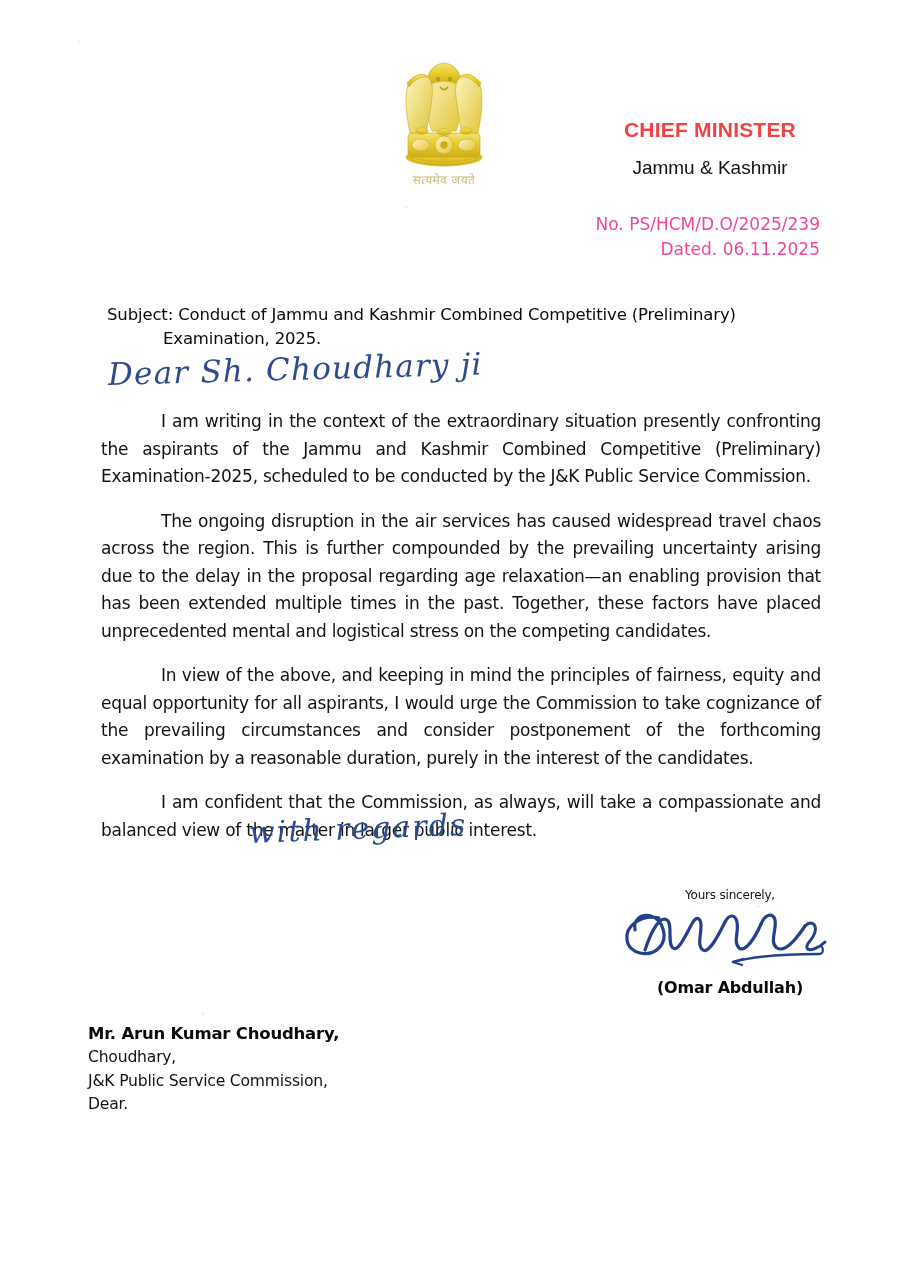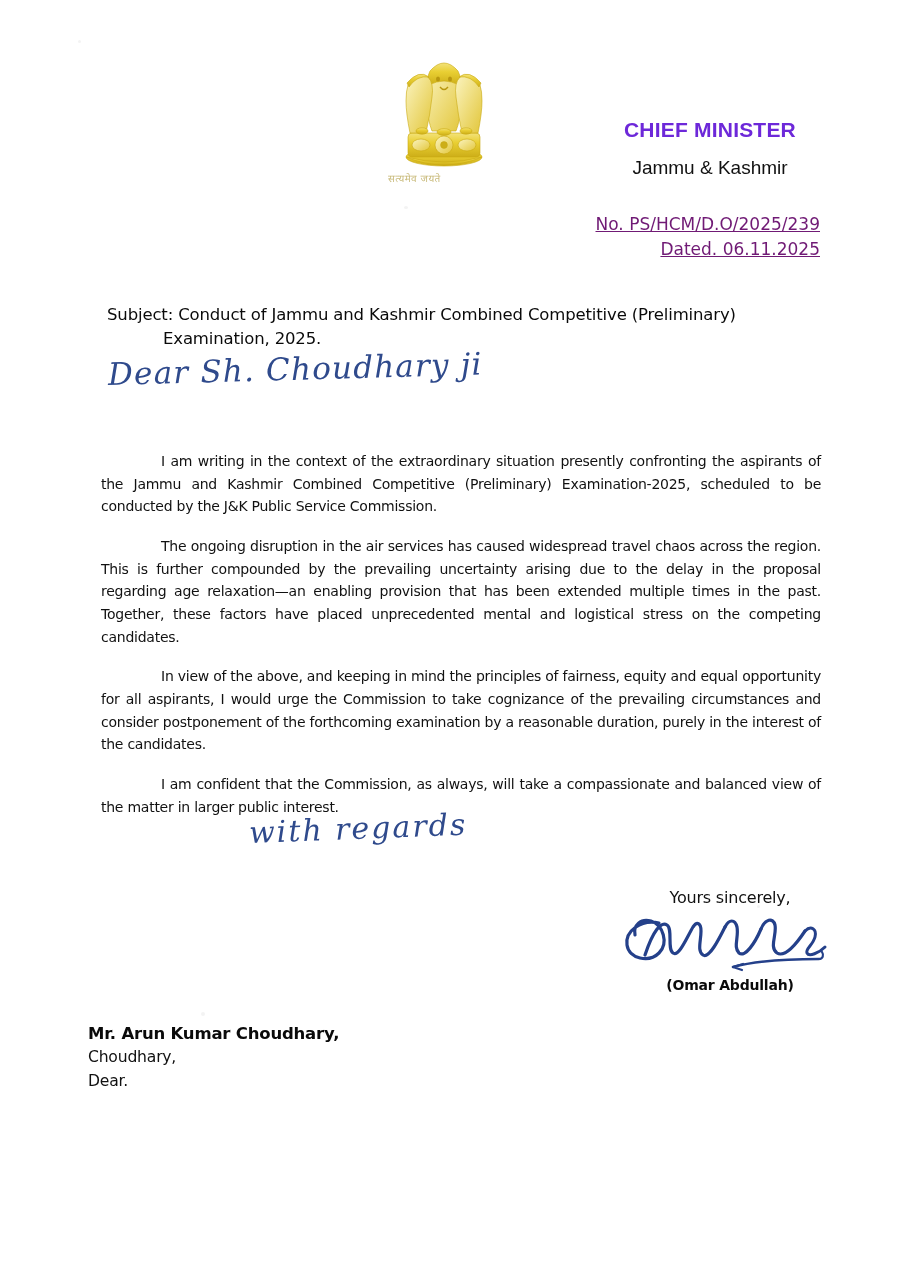--- a/index.html
+++ b/index.html
@@ -57,7 +57,7 @@
     font-size: 21px;
     font-weight: 700;
     letter-spacing: .2px;
-    color: #6d28d9;
+    color: #ef4444;
   }
   .ministry-sub {
     font-size: 19px;

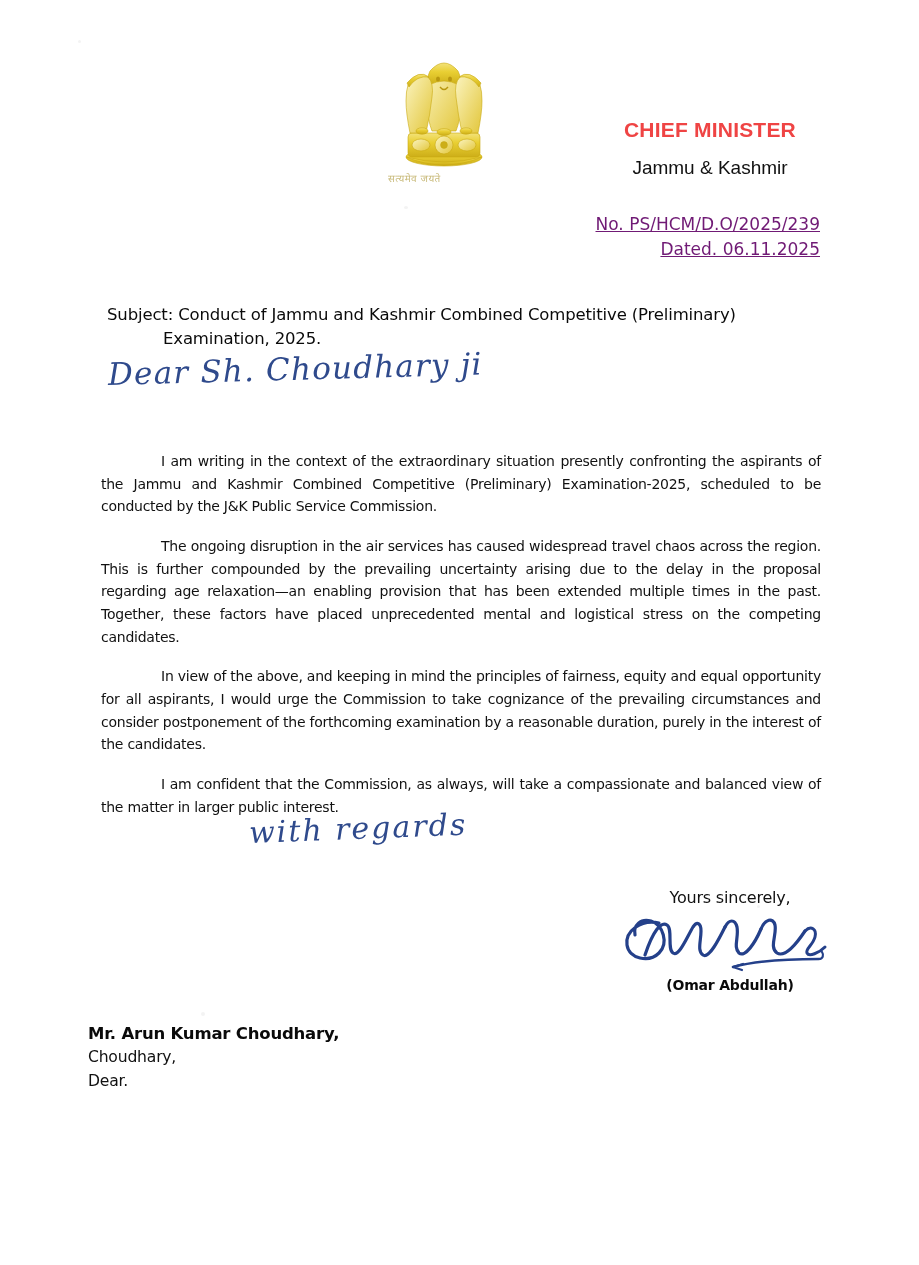--- a/index.html
+++ b/index.html
@@ -36,8 +36,8 @@
     position: absolute;
     left: 0; top: 138px;
     width: 112px;
-    text-align: left;
-    font-size: 10px;
+    text-align: center;
+    font-size: 12px;
     letter-spacing: 0.4px;
     color: #bfae63;
     font-family: "DejaVu Sans", sans-serif;

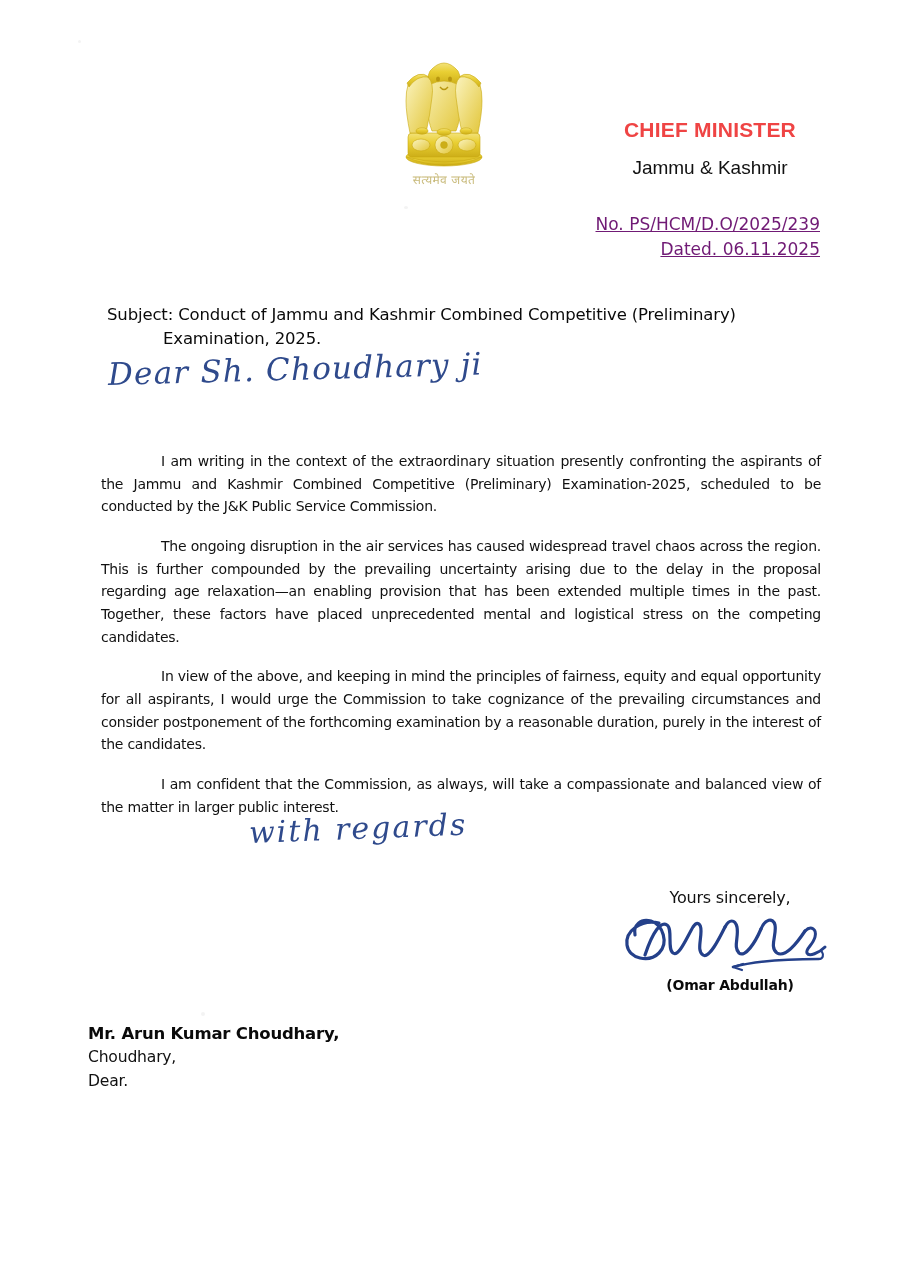--- a/index.html
+++ b/index.html
@@ -75,8 +75,7 @@
     font-family: "DejaVu Sans", sans-serif;
     font-size: 17px;
     line-height: 1.45;
-    color: #701a75;
-    text-decoration: underline;
+    color: #ec4899;
   }
 
   

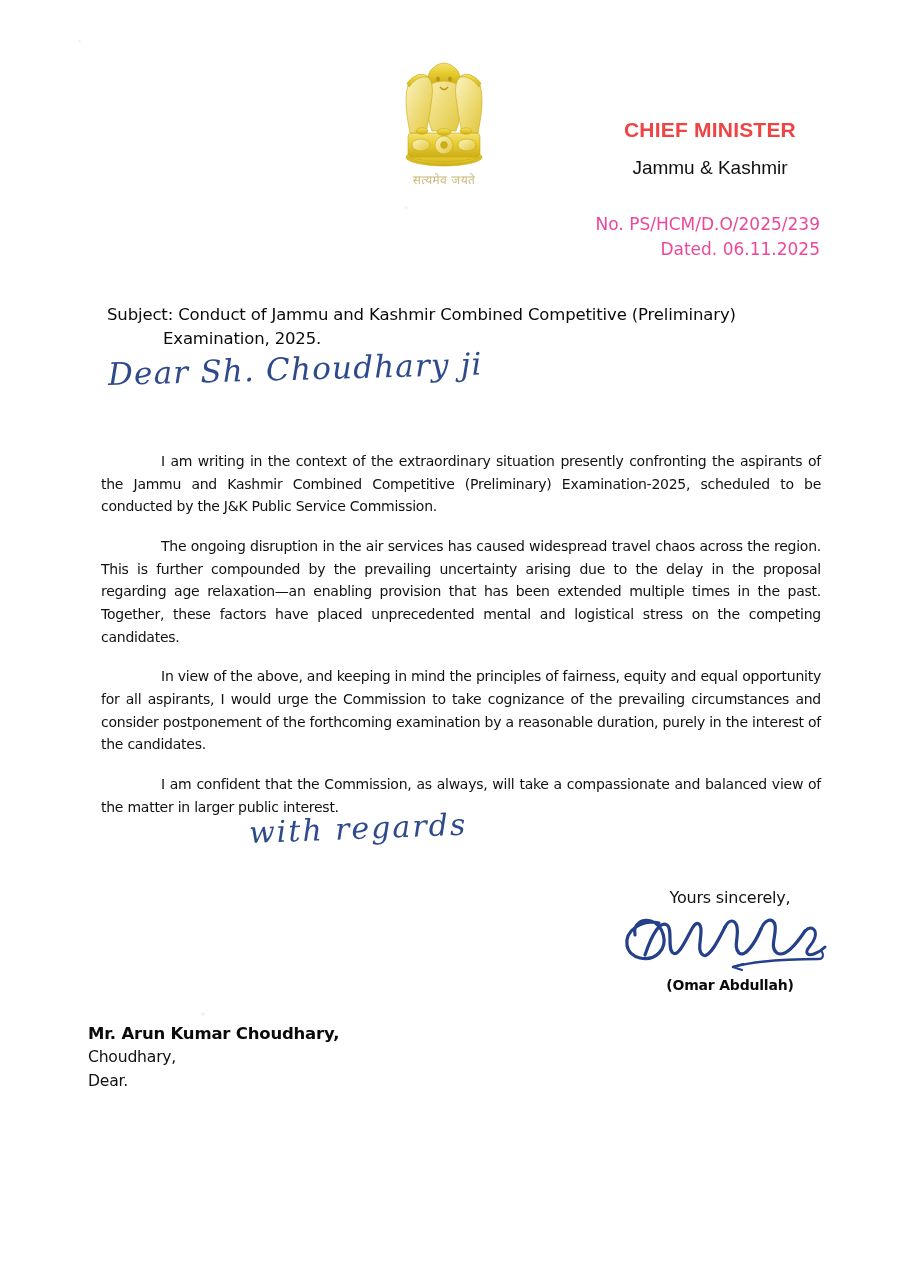--- a/index.html
+++ b/index.html
@@ -129,13 +129,12 @@
     top: 408px;
     width: 720px;
     font-family: "DejaVu Sans", sans-serif;
-    font-size: 14px;
+    font-size: 17px;
     line-height: 1.62;
     text-align: justify;
     text-justify: inter-word;
     color: #111;
     letter-spacing: -0.25px;
-    margin-top: 42px;
   }
   .body-text p {
     margin: 0 0 17px 0;

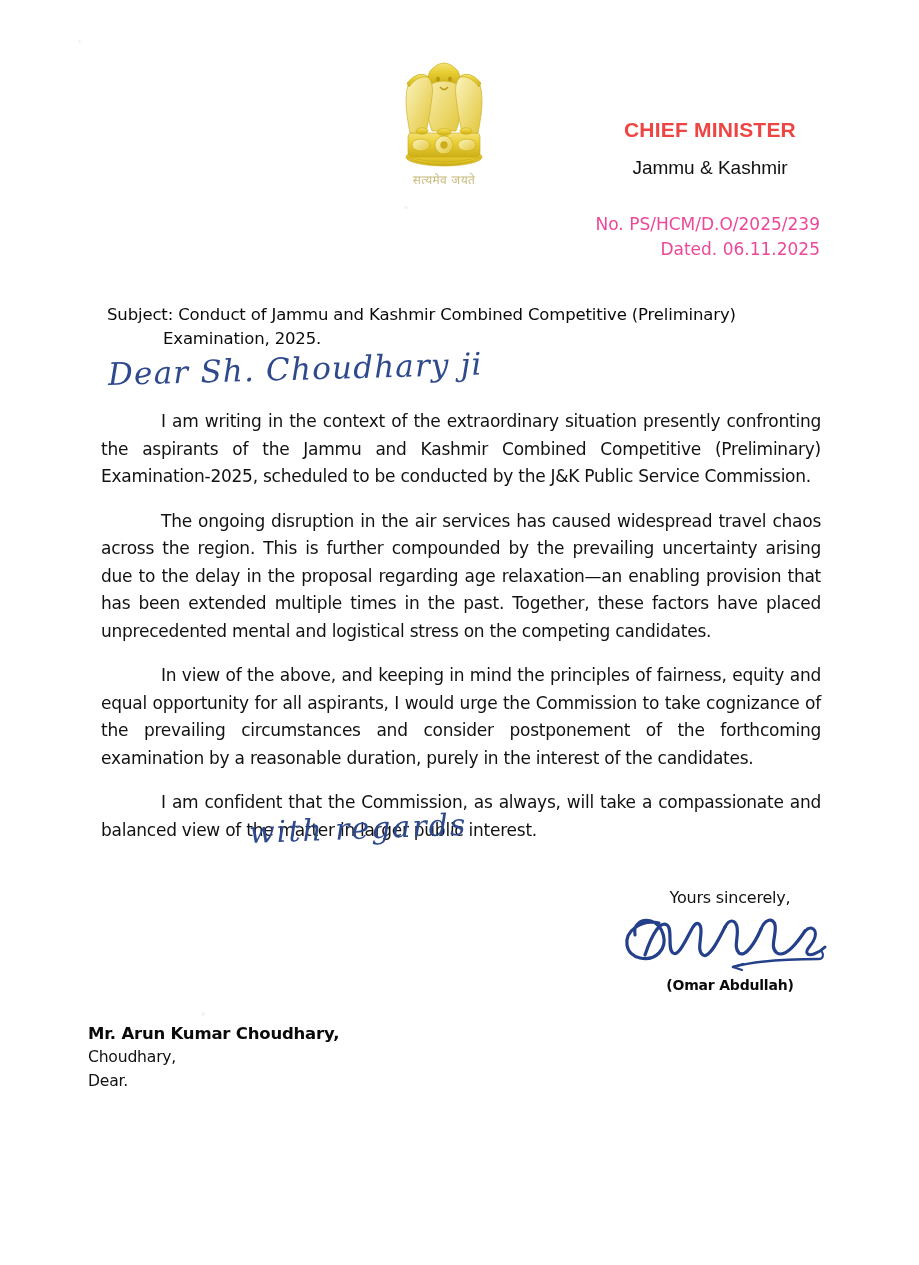--- a/index.html
+++ b/index.html
@@ -152,7 +152,7 @@
     font-family: "DejaVu Sans", sans-serif;
   }
   .closing-line {
-    font-size: 16px;
+    font-size: 12px;
     color: #111;
     letter-spacing: -0.2px;
   }

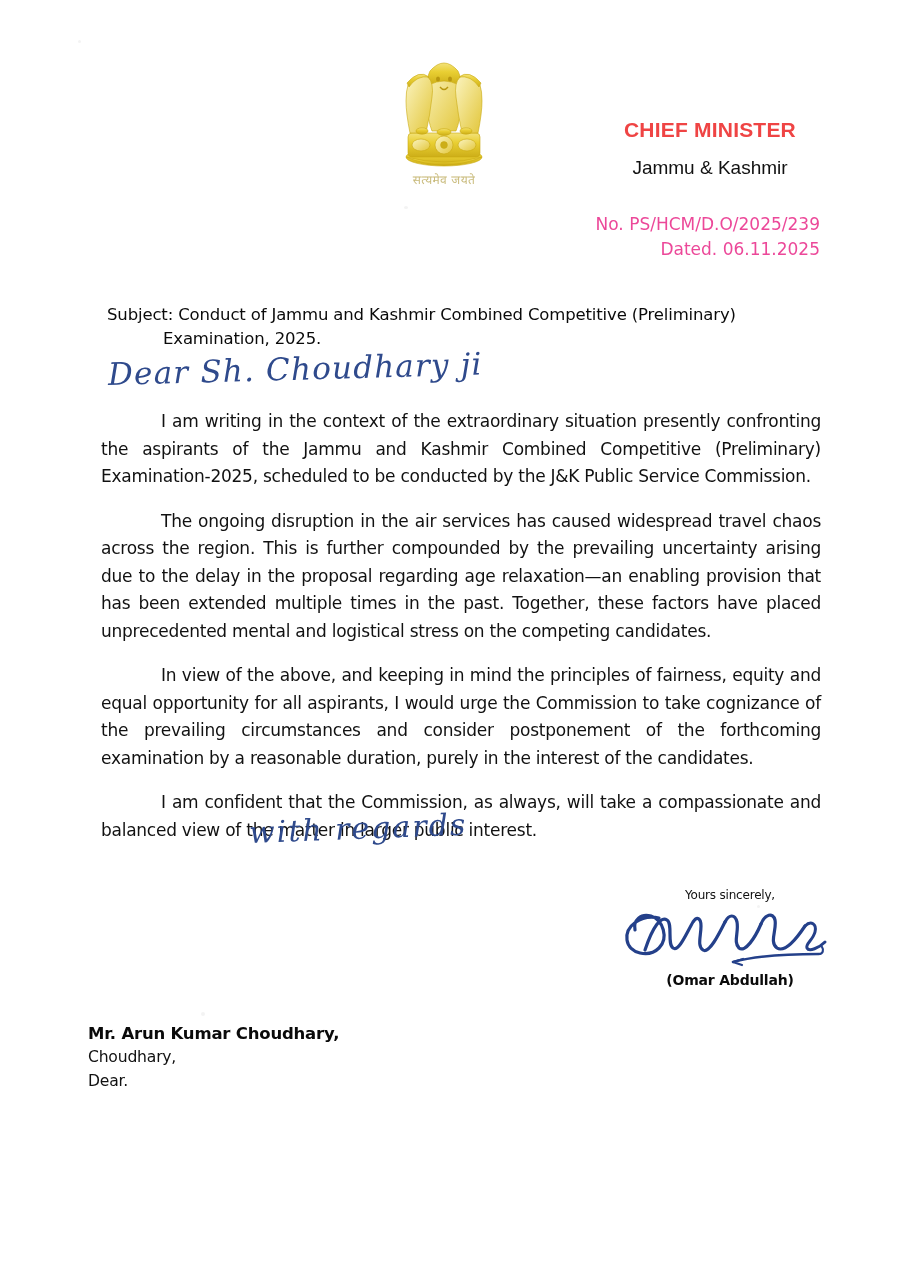--- a/index.html
+++ b/index.html
@@ -163,11 +163,11 @@
     height: 66px;
   }
   .signer-name {
-    font-size: 14px;
+    font-size: 16px;
     font-weight: 700;
     color: #0a0a0a;
     letter-spacing: -0.2px;
-    margin-top: 2px;
+    margin-top: 8px;
   }
 
   

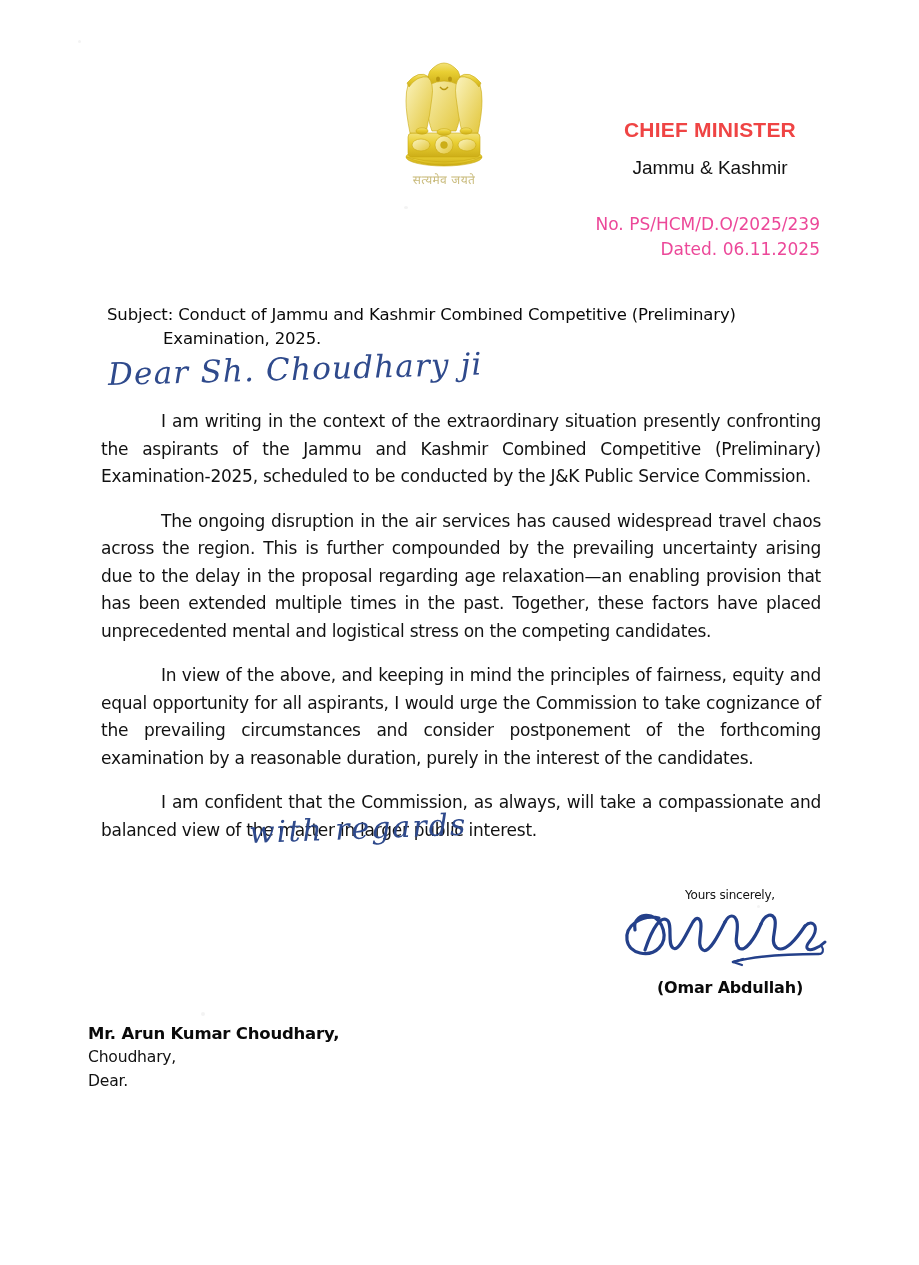--- a/index.html
+++ b/index.html
@@ -295,6 +295,7 @@
   <div class="addressee-block">
     <div class="addr-name">Mr. Arun Kumar Choudhary,</div>
     <div>Choudhary,</div>
+    <div>J&amp;K Public Service Commission,</div>
     <div>Dear.</div>
   </div>
 

